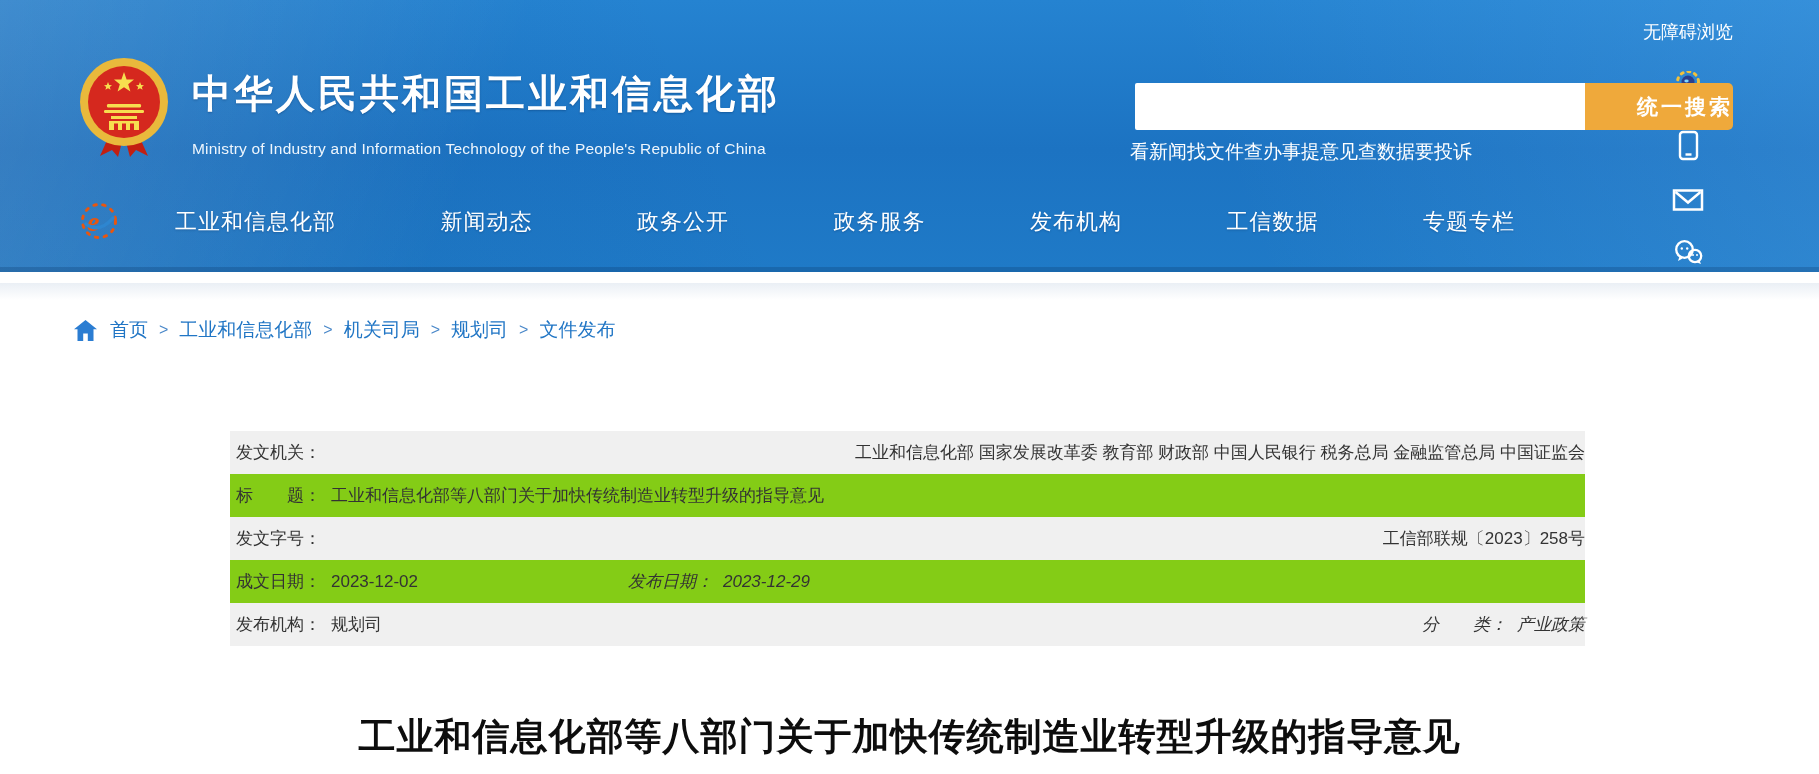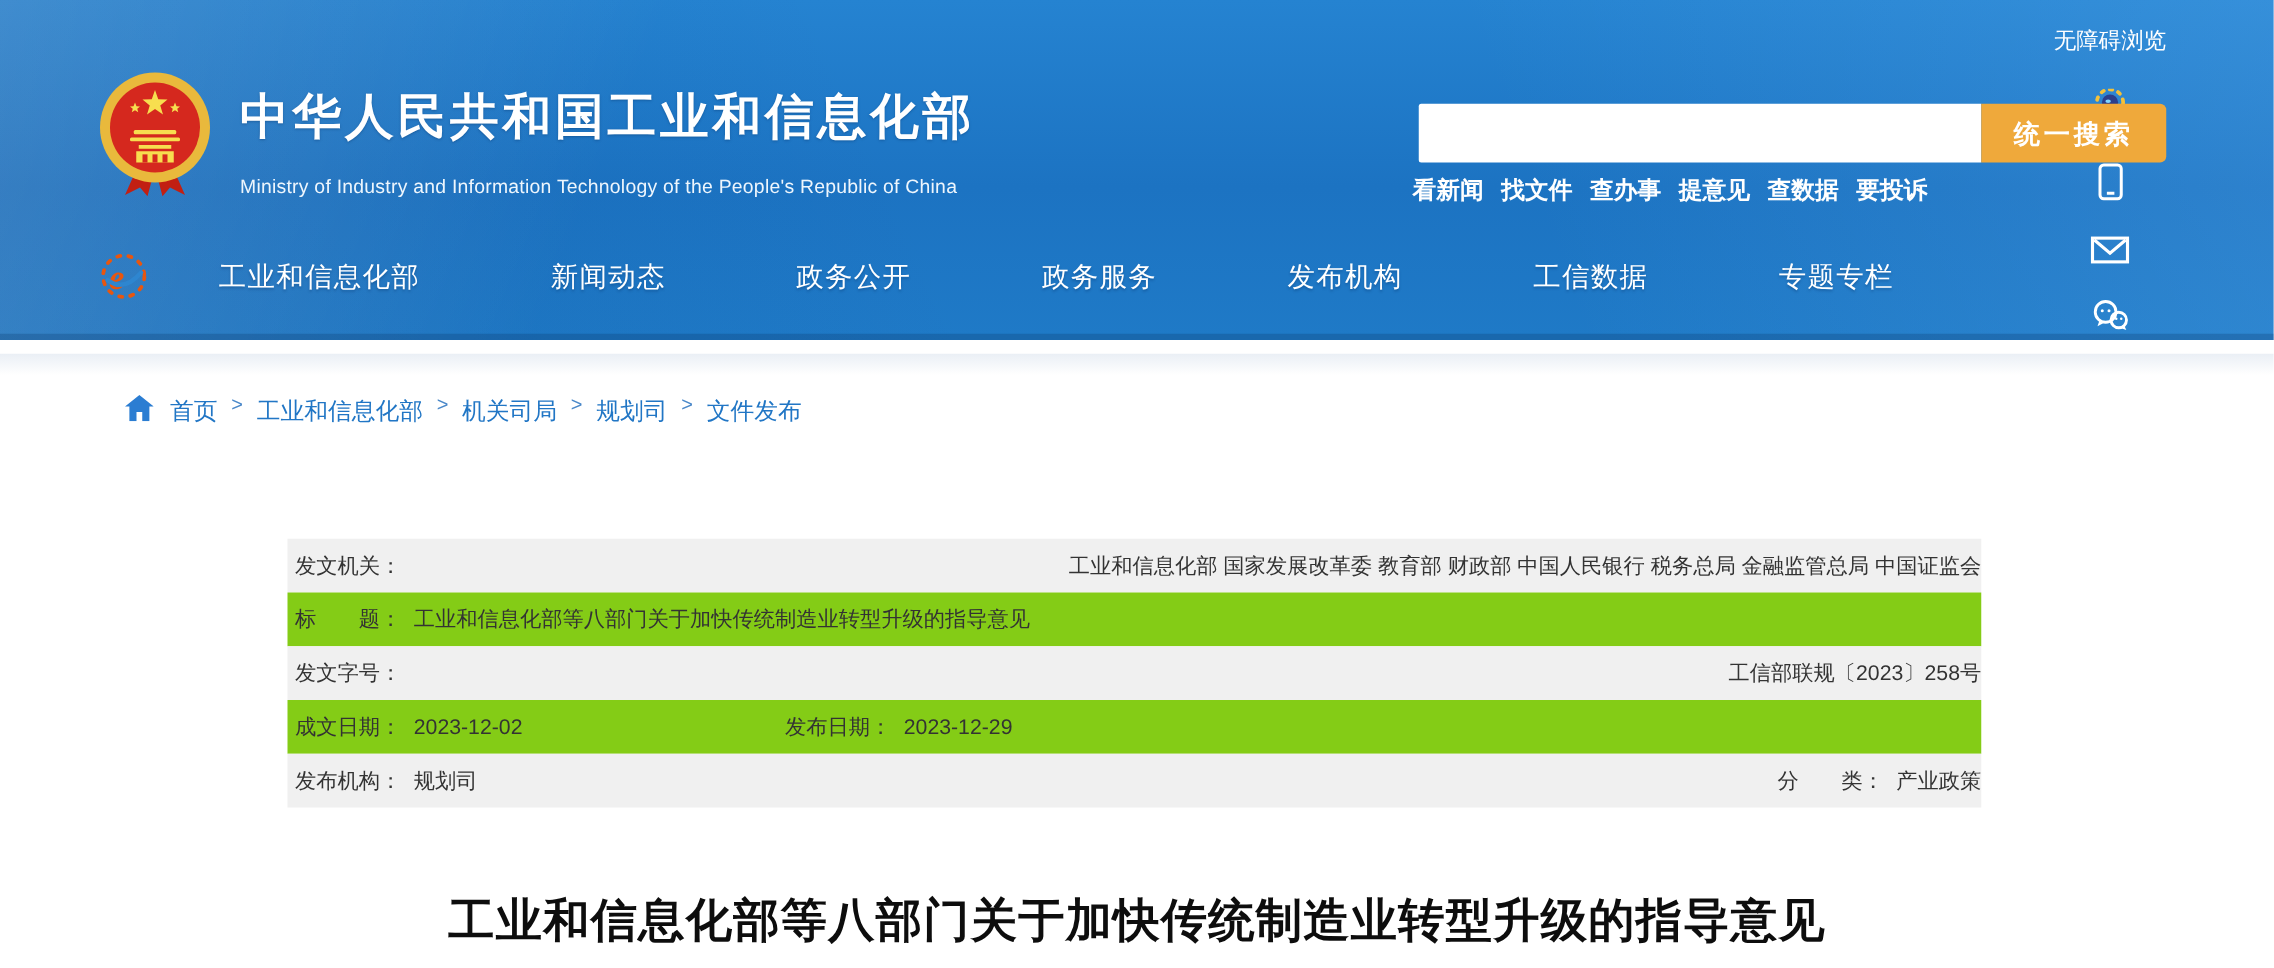--- a/index.html
+++ b/index.html
@@ -49,6 +49,7 @@
     border:none; cursor:pointer; background:#EFA93B; color:#ffffff;
     font-size:21px; font-weight:bold; letter-spacing:3px; border-radius:0 5px 5px 0;
     font-family:"Liberation Sans","DejaVu Sans",sans-serif;
+    text-align:right;
   }
   .quick-links {
     position:absolute; left:1130px; top:139px; width:412px;

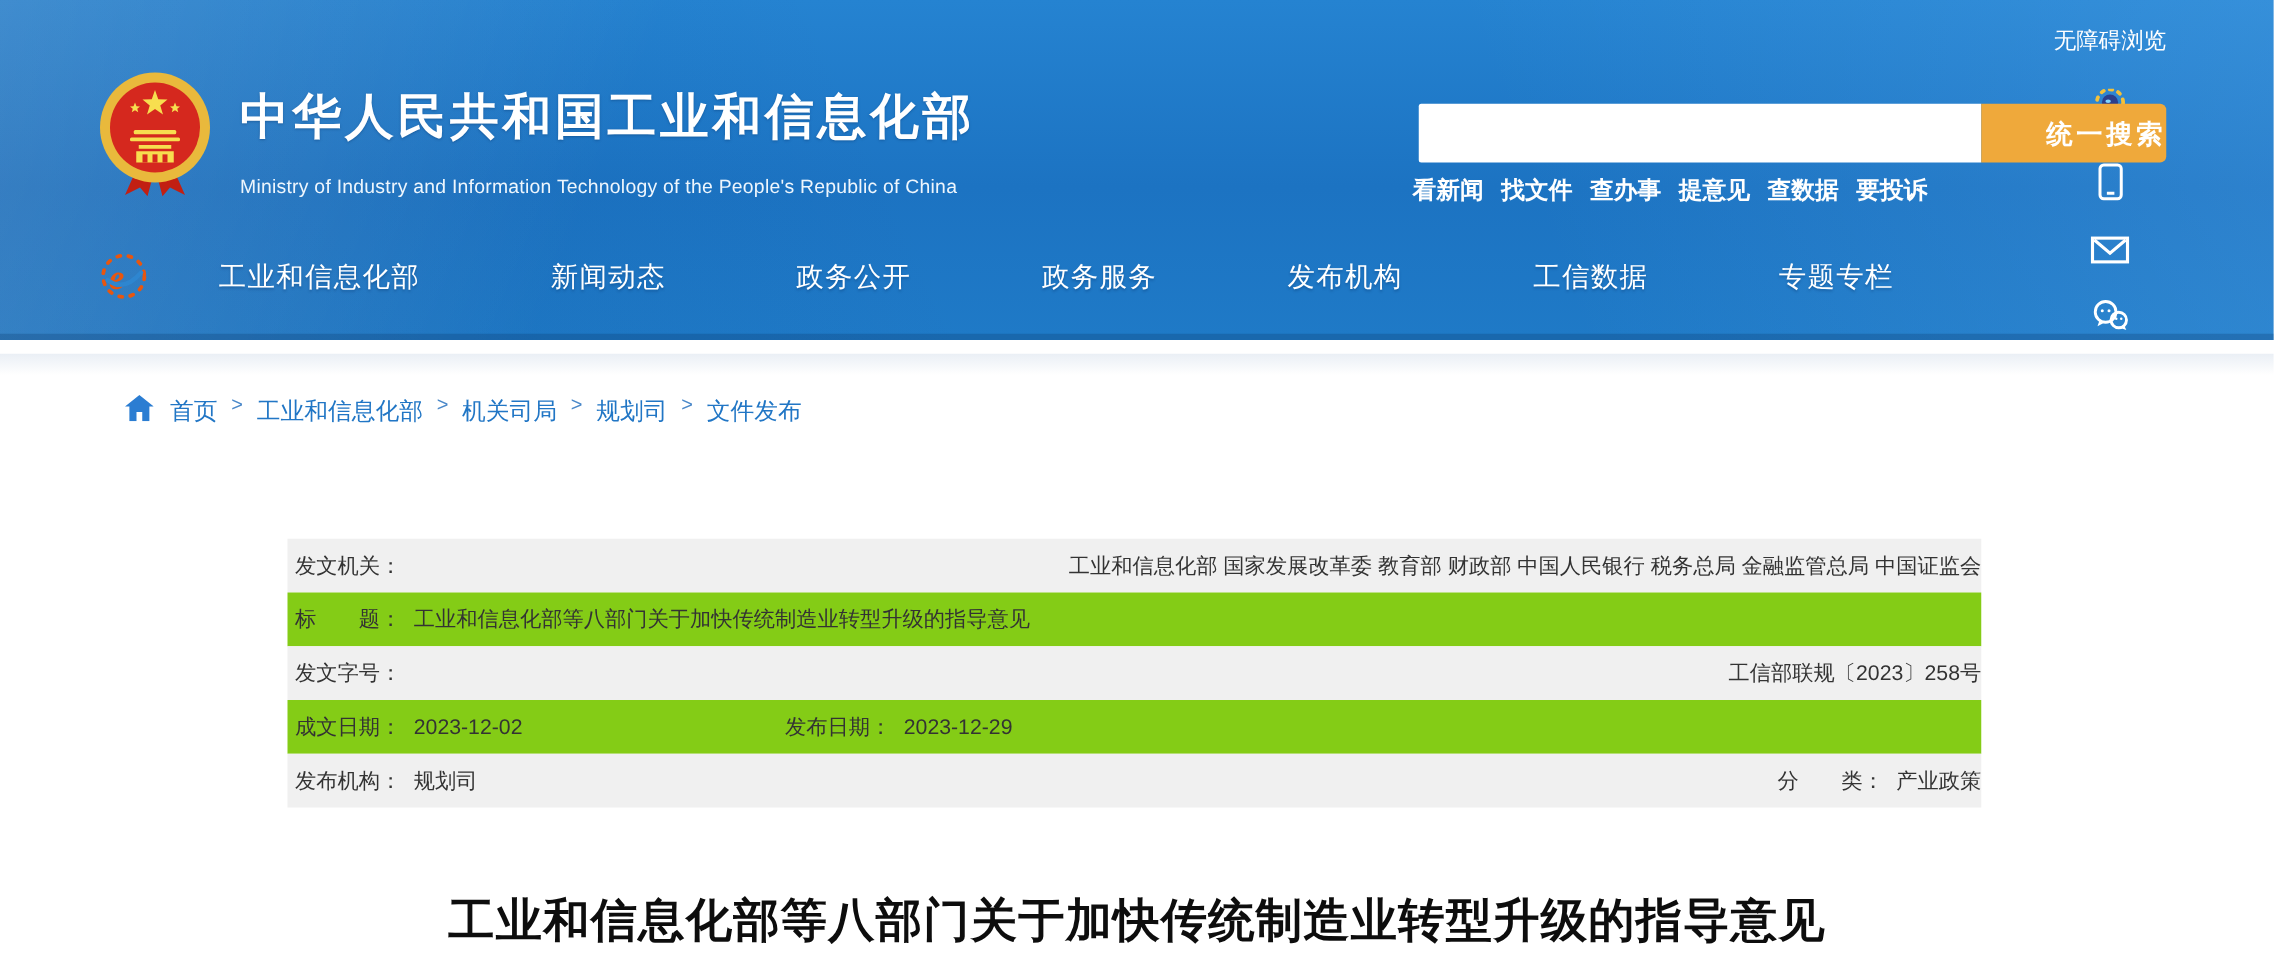--- a/index.html
+++ b/index.html
@@ -53,8 +53,8 @@
   }
   .quick-links {
     position:absolute; left:1130px; top:139px; width:412px;
-    display:flex; justify-content:space-between;
-    font-size:19px; color:#ffffff;font-weight:bold;
+    display:flex; 
+    font-size:19px; color:#ffffff;
   }
   .quick-links a { color:#ffffff; text-decoration:none; cursor:pointer; white-space:nowrap; }
 

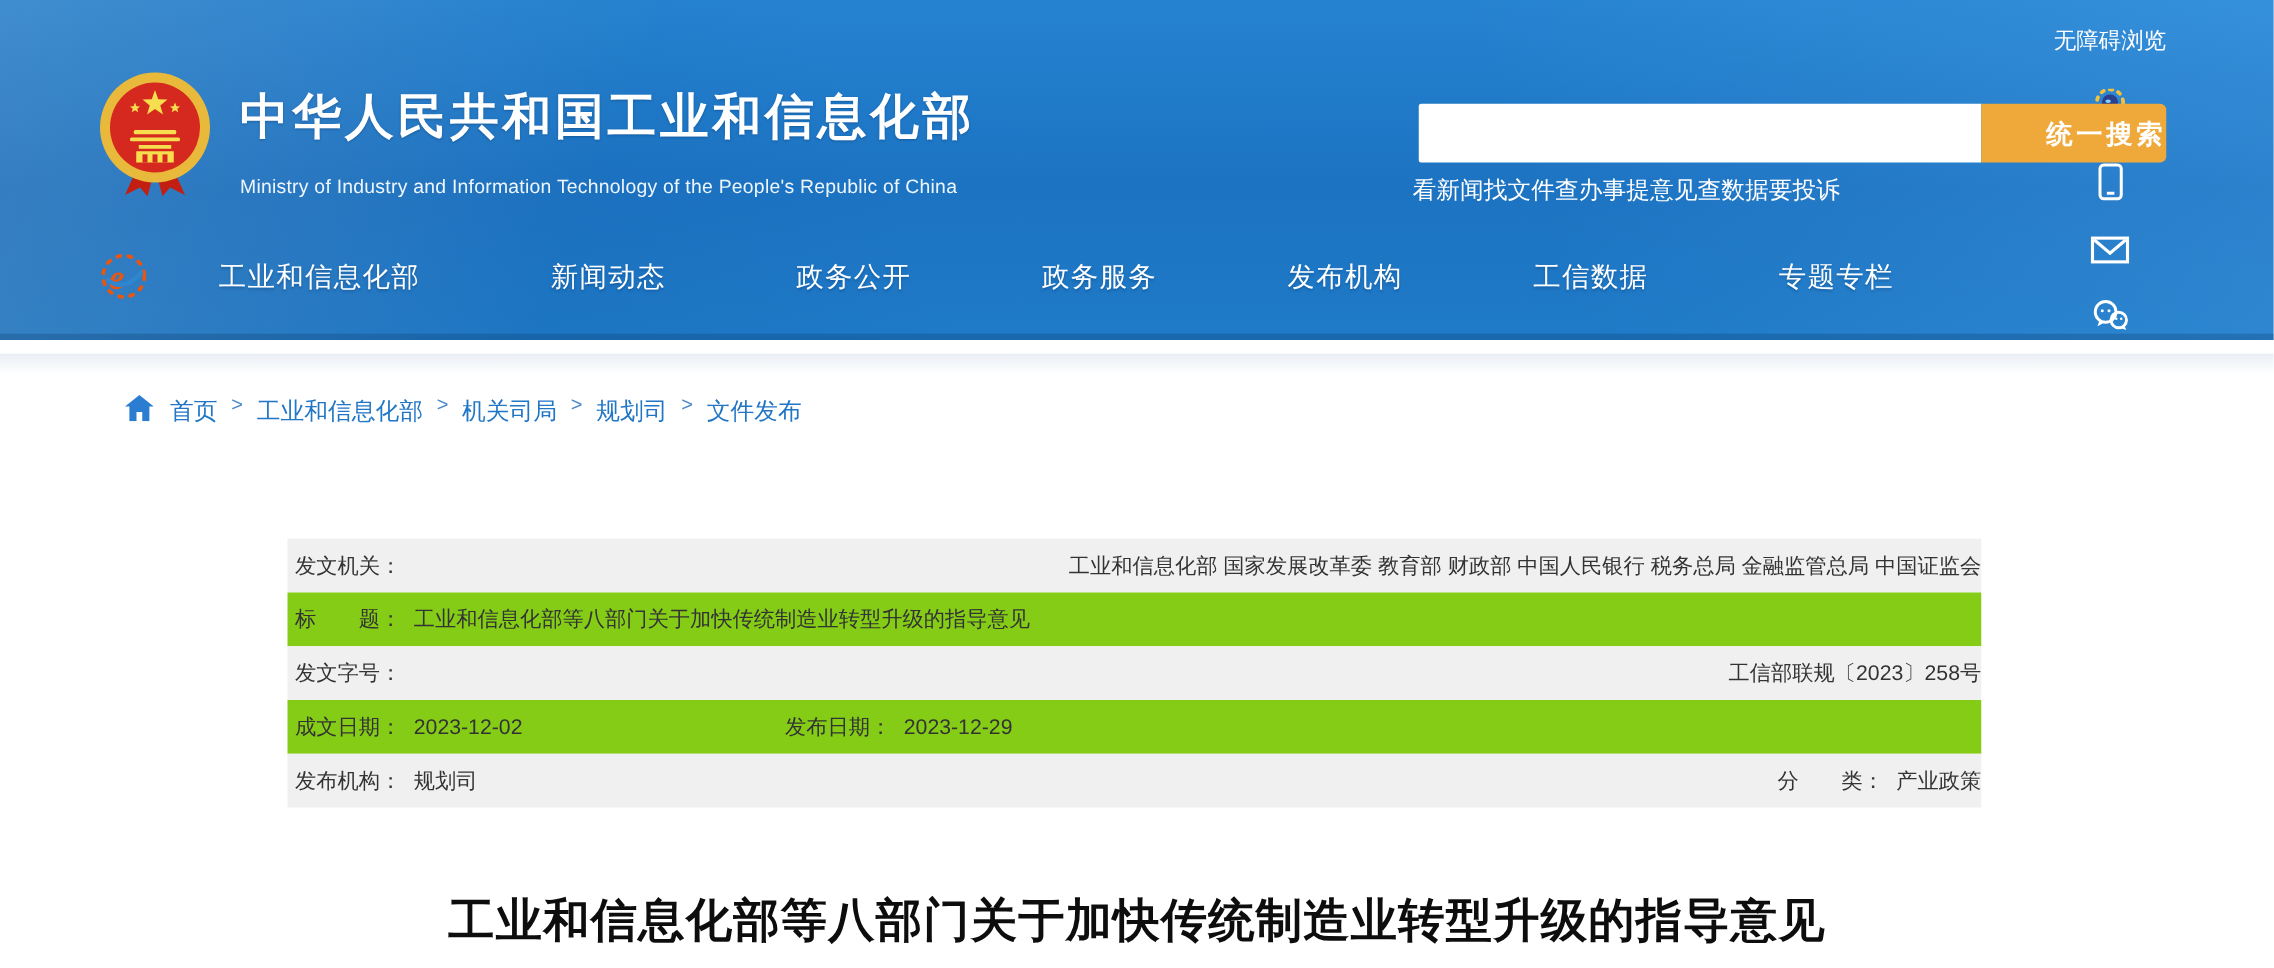--- a/index.html
+++ b/index.html
@@ -77,8 +77,8 @@
 
   
   .breadcrumb {
-    position:absolute; left:100px; top:316px; height:28px;
-    display:flex; align-items:flex-start; gap:11px; font-size:19px;
+    position:absolute; left:74px; top:316px; height:28px;
+    display:flex; align-items:center; gap:11px; font-size:19px;
   }
   .breadcrumb a { color:#2176c5; text-decoration:none; cursor:pointer; white-space:nowrap; }
   .crumb-sep { color:#4a88c9; font-size:16px; }

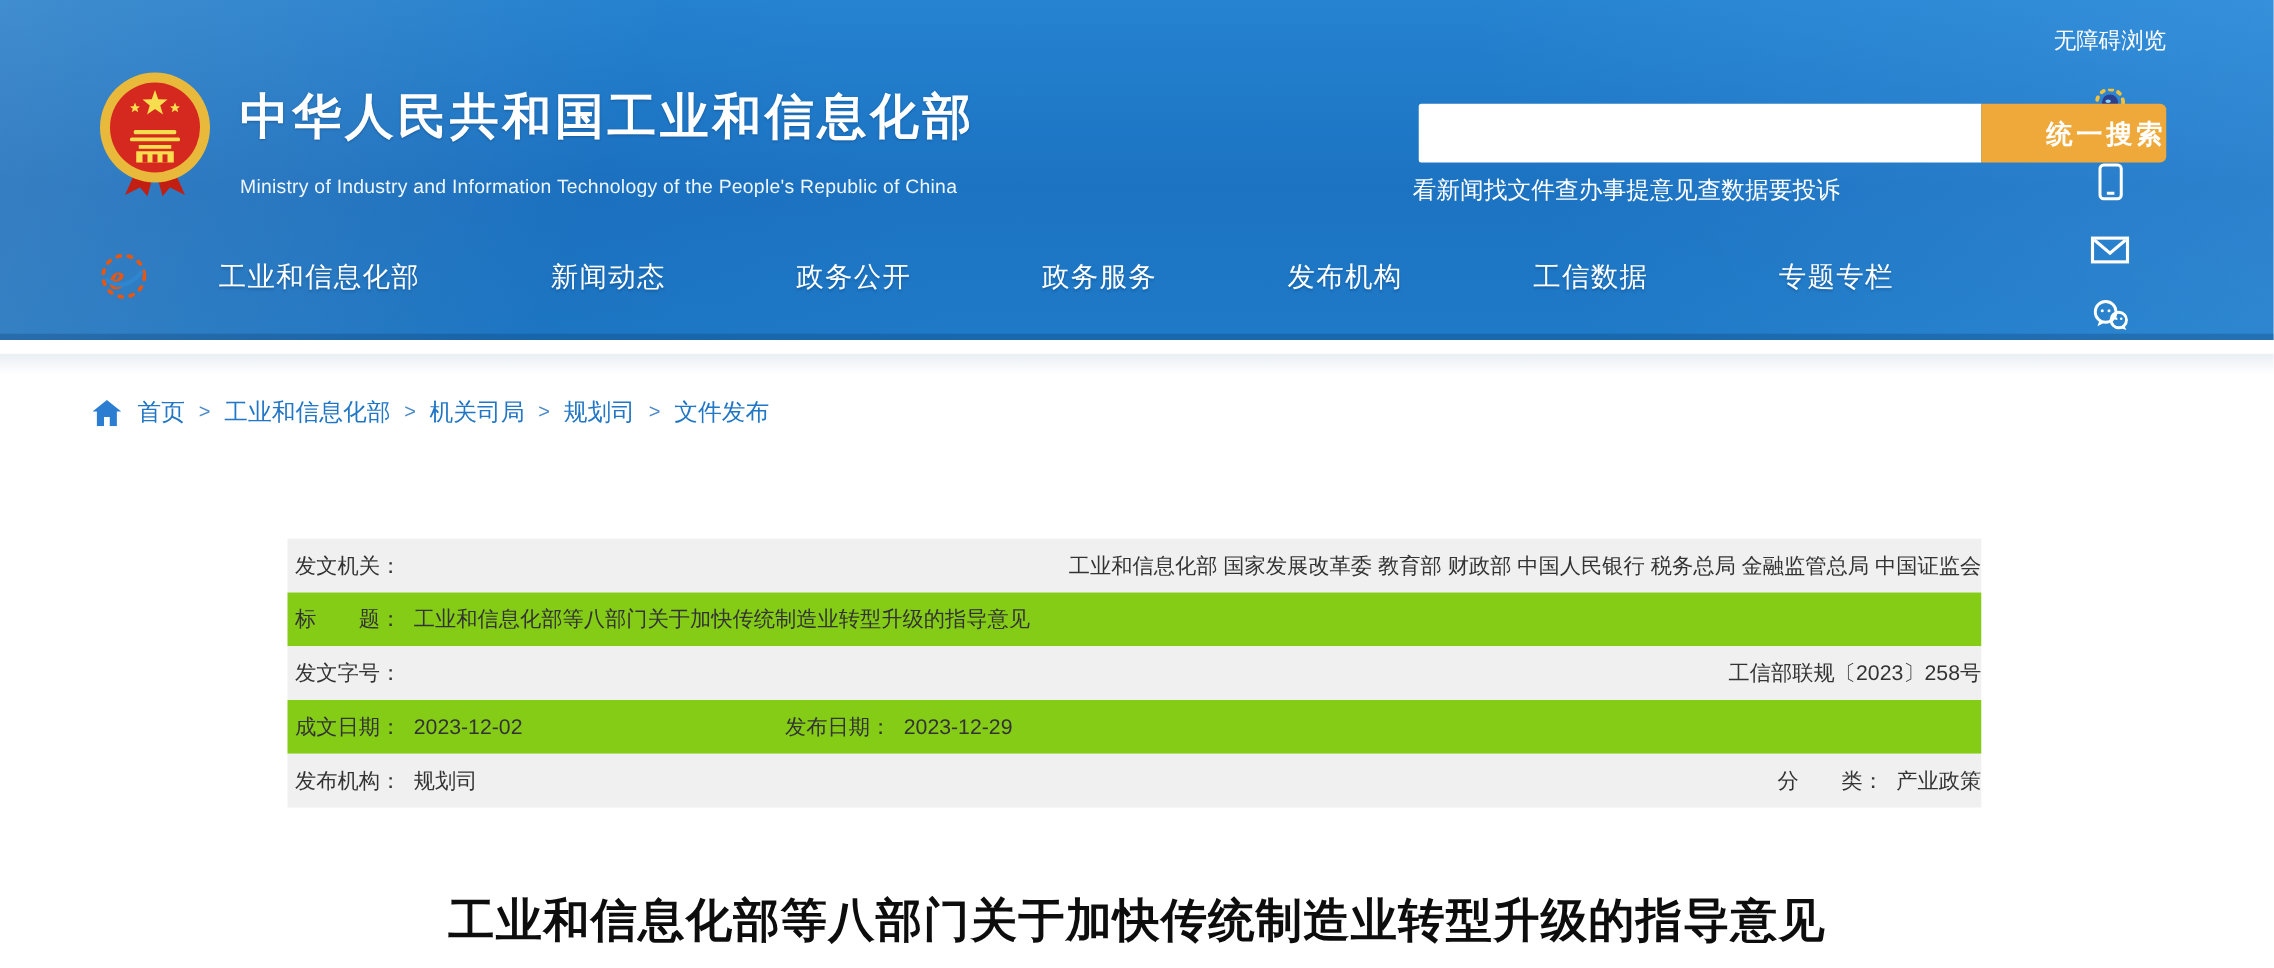--- a/index.html
+++ b/index.html
@@ -91,7 +91,7 @@
   .doc-label { color:#333333; margin-right:10px; white-space:pre; }
   .doc-value { color:#333333; white-space:nowrap; }
   .pair-first { display:flex; align-items:center; width:392px; }
-  .pair-second { display:flex; align-items:center; }
+  .pair-second { display:flex; align-items:center;font-style:italic; }
 
   
   .article-title {

